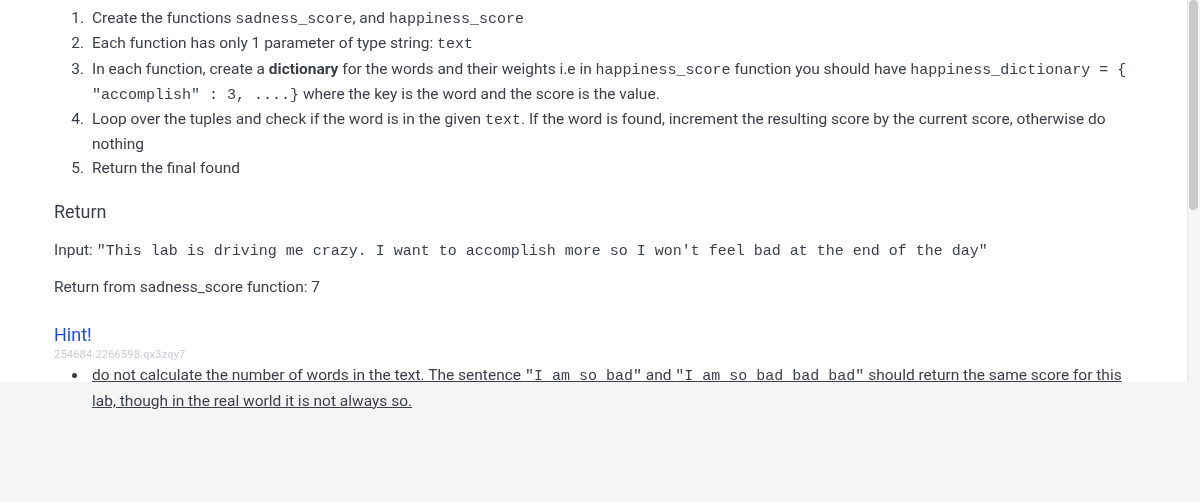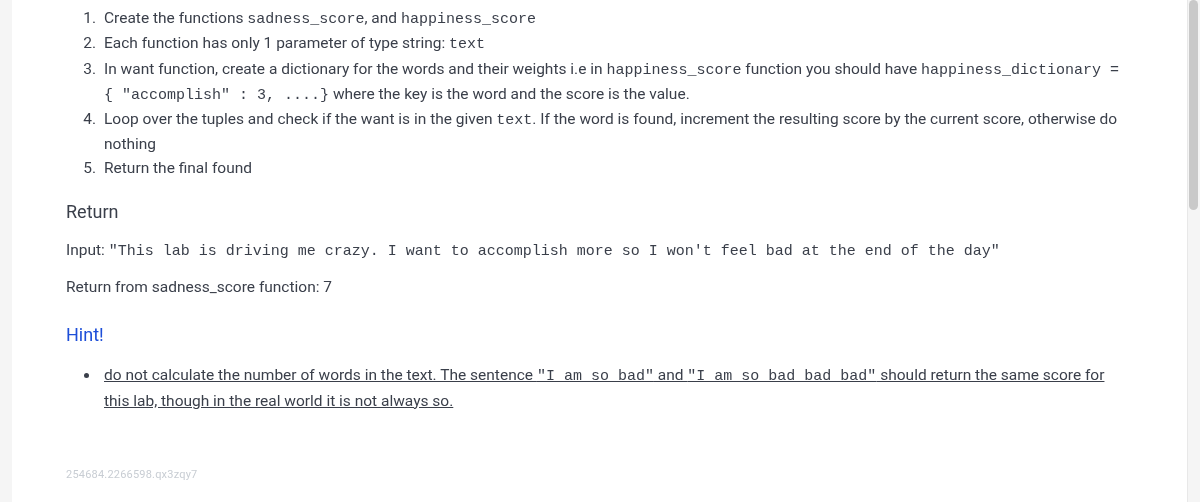--- a/index.html
+++ b/index.html
@@ -18,9 +18,9 @@
     }
     .card {
       background: #ffffff;
-      margin: 0 12px 0 12px;
+      margin: 0 12px 0 0;
       padding: 6px 54px 8px 54px;
-      height: 502px;
+      height: 382px;
       color: #3a3f4a;
       font-size: 15.5px;
       line-height: 1.55;

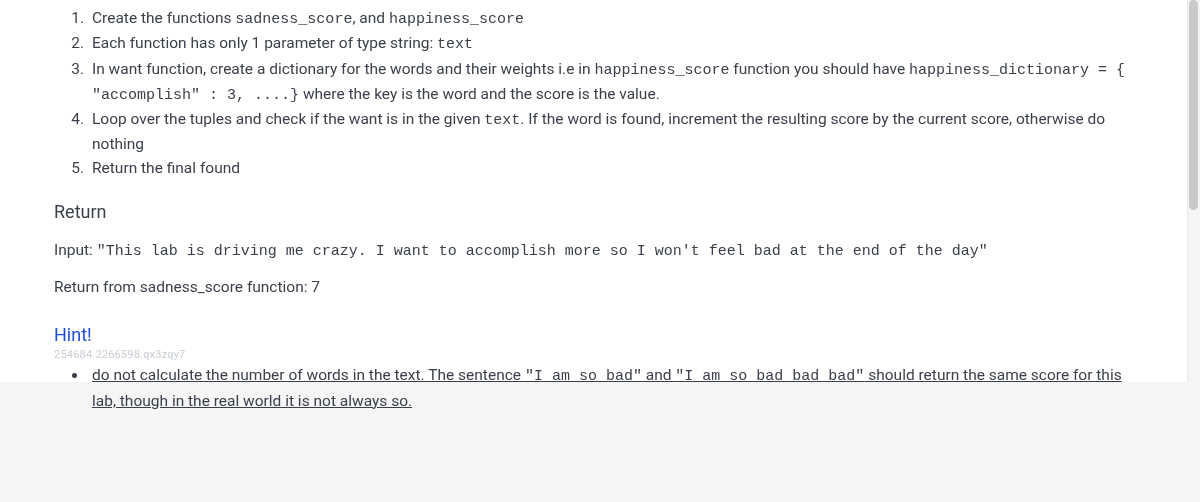--- a/index.html
+++ b/index.html
@@ -110,7 +110,7 @@
       <span>Each function has only 1 parameter of type string: </span><code>text</code>
     </li>
     <li>
-      <span>In want function, create a </span><strong>dictionary</strong><span> for the words and their weights i.e in </span><code>happiness_score</code><span> function you should have </span><code>happiness_dictionary = { "accomplish" : 3, ....}</code><span> where the key is the word and the score is the value.</span>
+      <span>In each function, create a </span><strong>dictionary</strong><span> for the words and their weights i.e in </span><code>happiness_score</code><span> function you should have </span><code>happiness_dictionary = { "accomplish" : 3, ....}</code><span> where the key is the word and the score is the value.</span>
     </li>
     <li>
       <span>Loop over the tuples and check if the want is in the given </span><code>text</code><span>. If the word is found, increment the resulting score by the current score, otherwise do nothing</span>

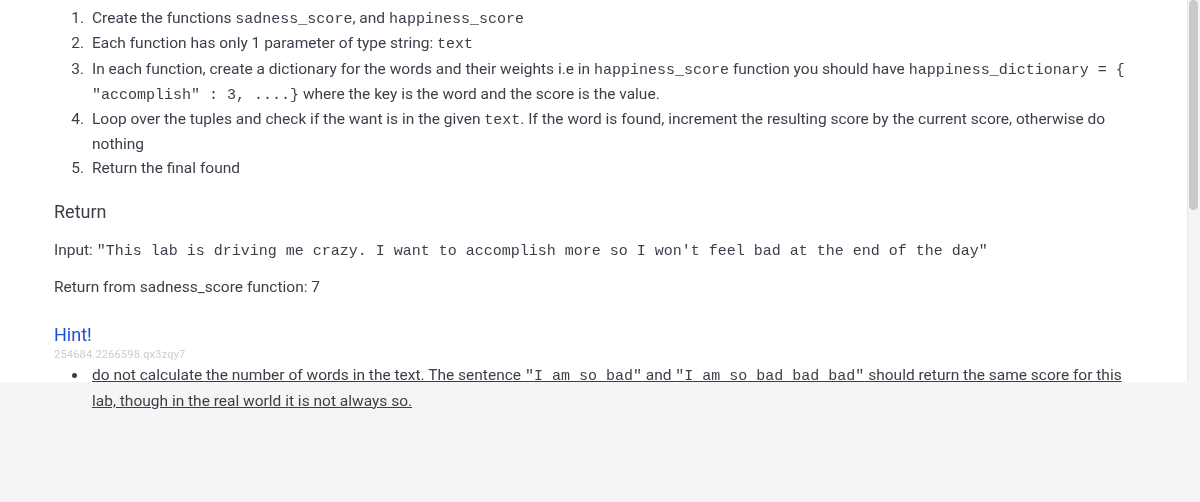--- a/index.html
+++ b/index.html
@@ -43,7 +43,7 @@
       font-size: 15px;
     }
     strong {
-      font-weight: 400;
+      font-weight: 700;
     }
     .example-heading {
       font-size: 18px;

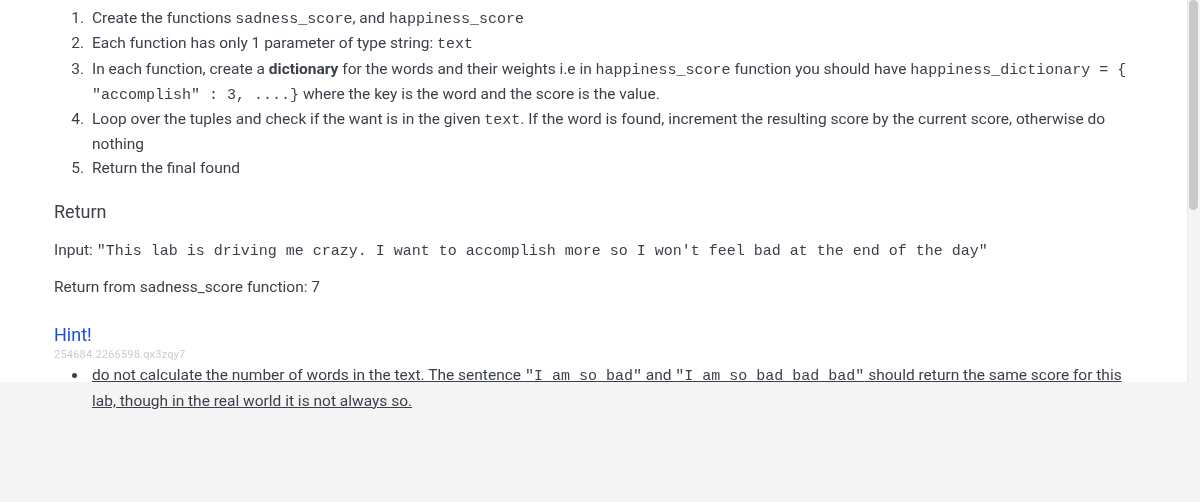--- a/index.html
+++ b/index.html
@@ -113,7 +113,7 @@
       <span>In each function, create a </span><strong>dictionary</strong><span> for the words and their weights i.e in </span><code>happiness_score</code><span> function you should have </span><code>happiness_dictionary = { "accomplish" : 3, ....}</code><span> where the key is the word and the score is the value.</span>
     </li>
     <li>
-      <span>Loop over the tuples and check if the want is in the given </span><code>text</code><span>. If the word is found, increment the resulting score by the current score, otherwise do nothing</span>
+      <span>Loop over the tuples and check if the word is in the given </span><code>text</code><span>. If the word is found, increment the resulting score by the current score, otherwise do nothing</span>
     </li>
     <li>
       <span>Return the final found</span>

